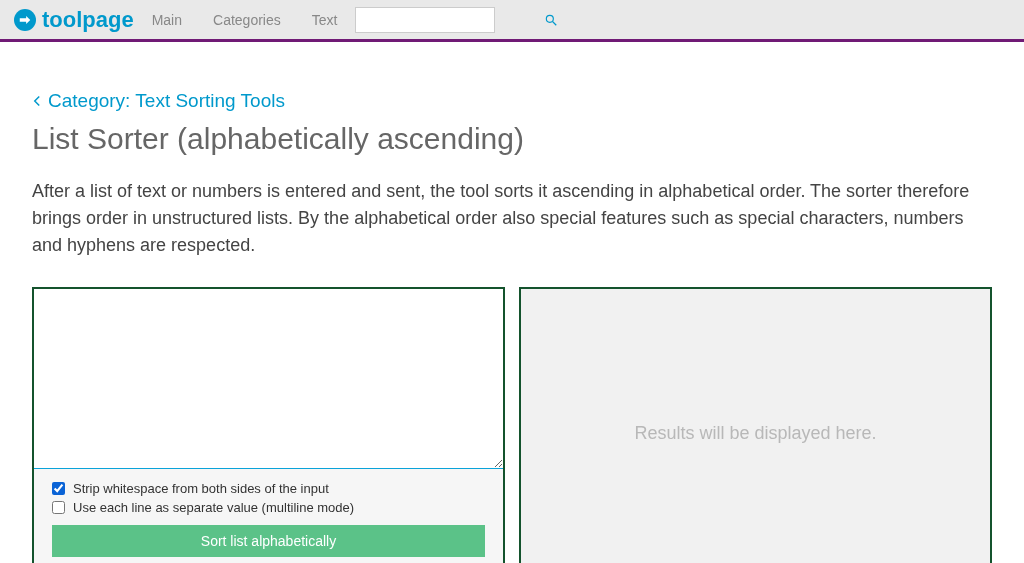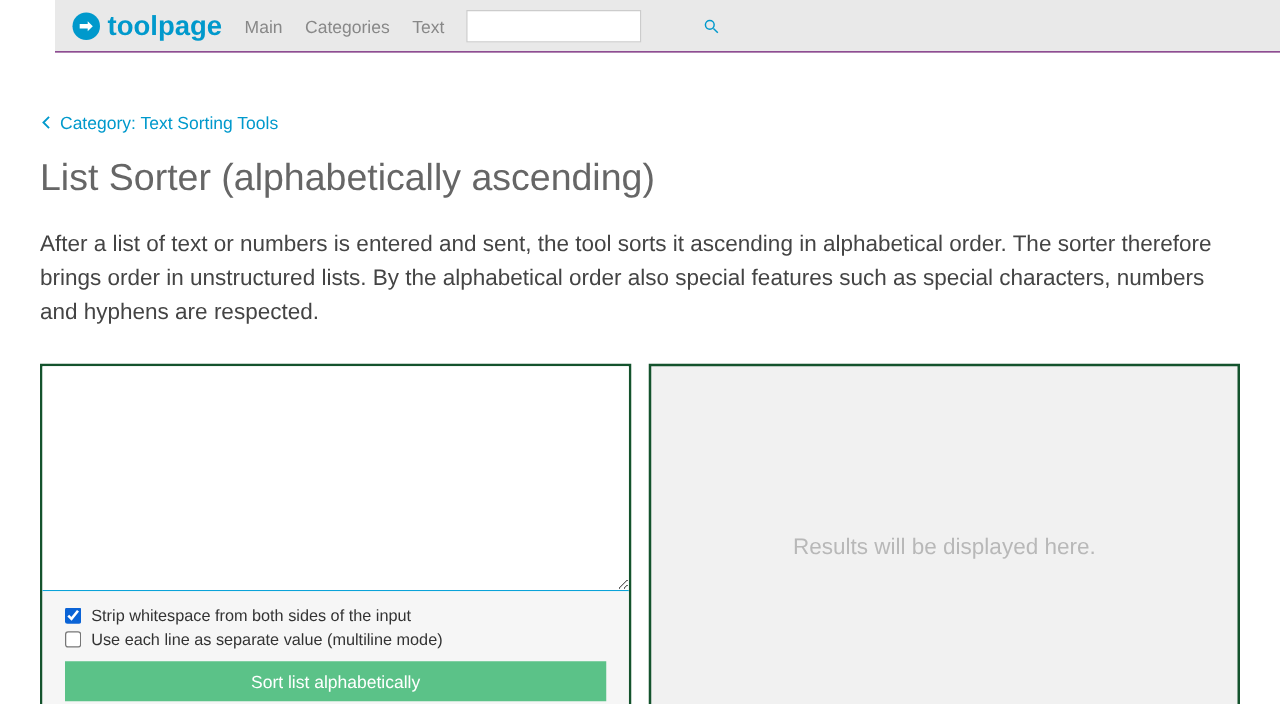--- a/index.html
+++ b/index.html
@@ -8,12 +8,11 @@
   .topbar {
     height: 42px;
     background: #e9e9e9;
-    border-bottom: 1px solid #701a75;
+    border-bottom: 3px solid #701a75;
     display: flex;
     align-items: center;
     padding: 0 14px;
     gap: 18px;
-    margin-left: 44px;
   }
   .brand {
     display: flex; align-items: center; gap: 6px;

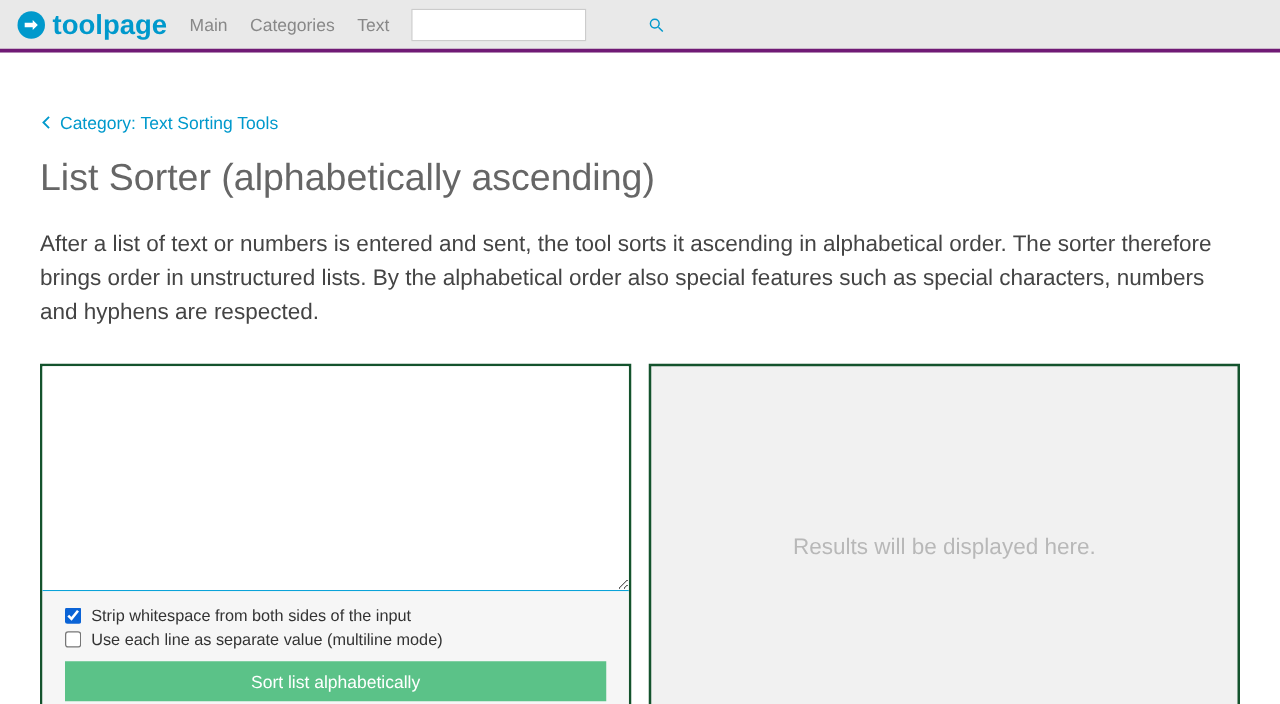--- a/index.html
+++ b/index.html
@@ -24,7 +24,7 @@
     background: #0099cc; display: flex; align-items: center; justify-content: center;
   }
   .brand-logo svg { width: 14px; height: 14px; fill: #fff; }
-  .nav-links { display: flex; gap: 18px; }
+  .nav-links { display: flex; gap: 31px; }
   .nav-link { color: #888; font-size: 14px; cursor: pointer; }
   .searchwrap {
     display: flex; align-items: center;

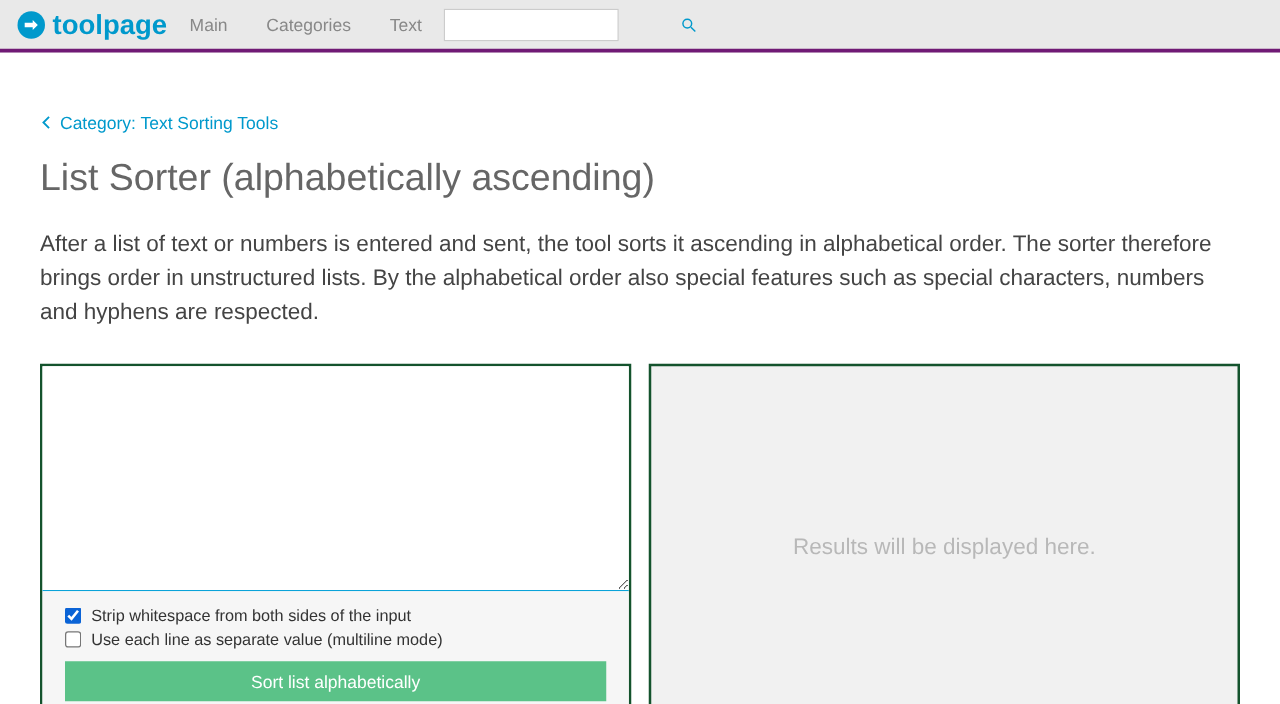--- a/index.html
+++ b/index.html
@@ -42,7 +42,7 @@
   .breadcrumb {
     display: flex; align-items: center; gap: 6px;
     margin-top: 48px;
-    color: #0099cc; font-size: 14px; cursor:pointer;
+    color: #0099cc; font-size: 19px; cursor:pointer;
   }
   .breadcrumb svg { width: 10px; height: 12px; }
 

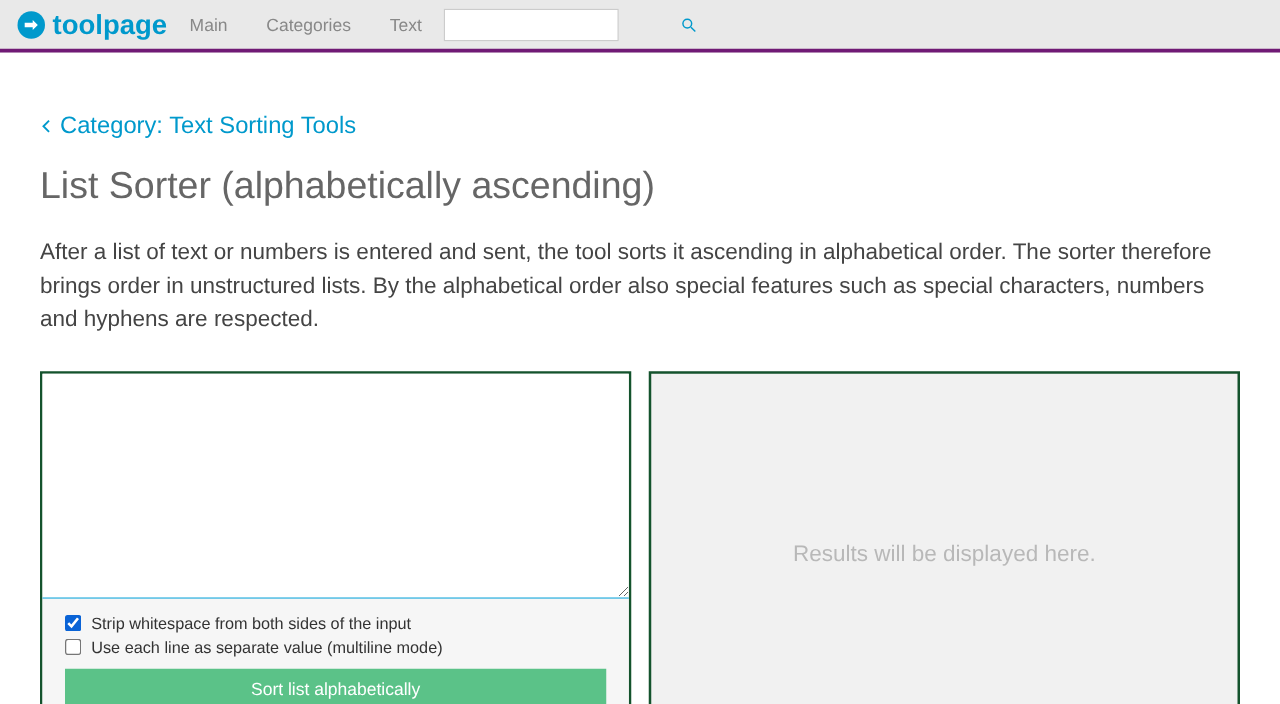--- a/index.html
+++ b/index.html
@@ -46,7 +46,7 @@
   }
   .breadcrumb svg { width: 10px; height: 12px; }
 
-  h1.page-title { font-size: 30px; font-weight: 400; color: #666; margin-top: 20px; }
+  h1.page-title { font-size: 30px; font-weight: 400; color: #666; margin-top: 10px; }
   p.page-desc  { font-size: 18px; color: #444; margin-top: 22px; line-height: 1.5; }
 
   .panels { display: flex; gap: 14px; margin-top: 28px; }

